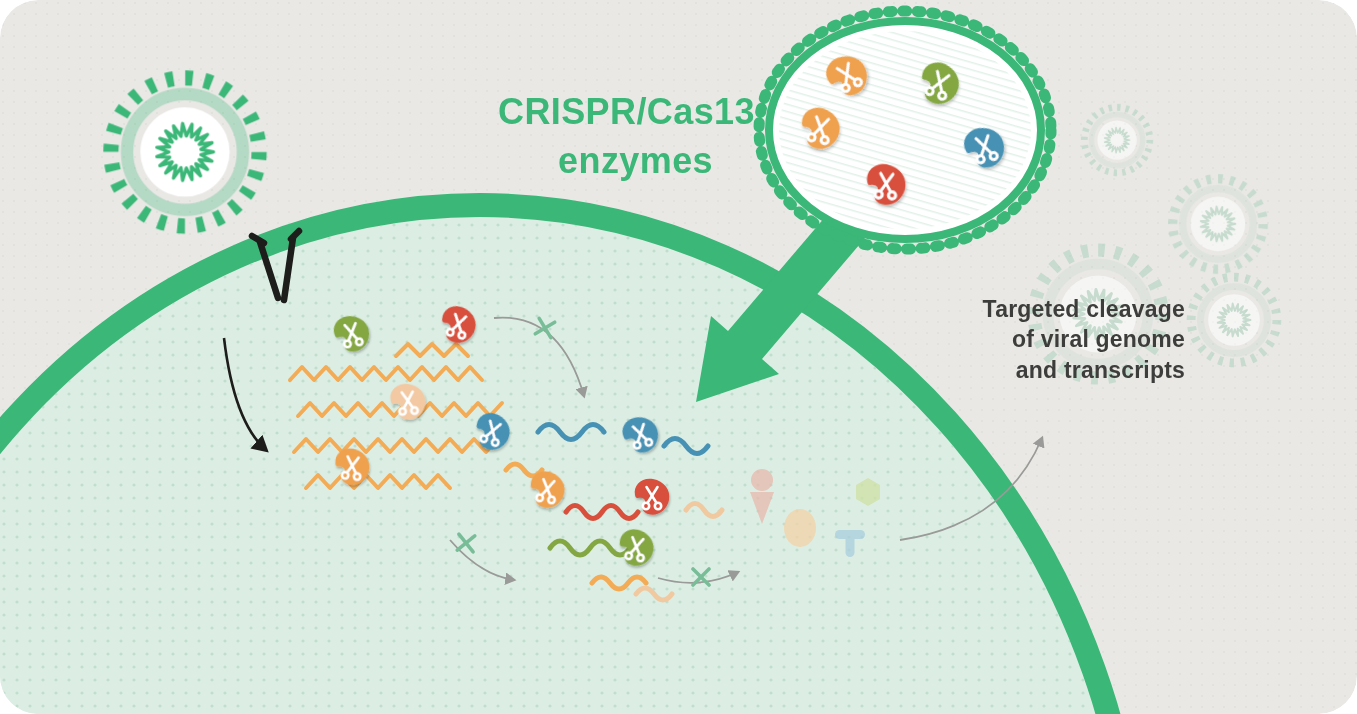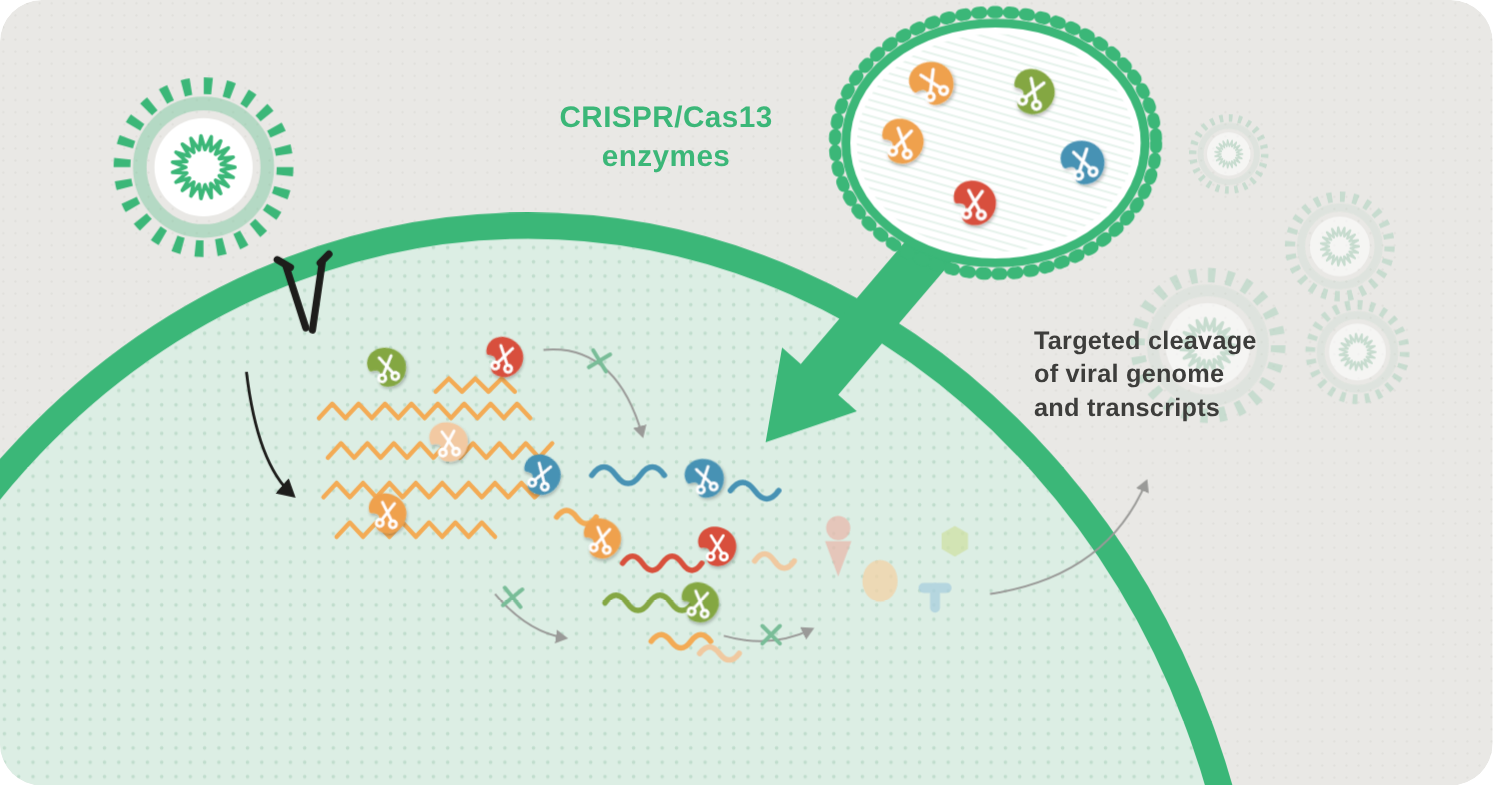--- a/index.html
+++ b/index.html
@@ -8,8 +8,8 @@
   .stage svg{position:absolute;left:0;top:0;}
   .label{position:absolute;font-weight:bold;white-space:pre-line;}
   .label.crispr{
-    left:498px;top:88px;width:215px;text-align:center;
-    font-size:27px;line-height:1.35;color:var(--c-green);letter-spacing:.4px;
+    left:498px;top:88px;width:215px;text-align:right;
+    font-size:36px;line-height:1.35;color:var(--c-green);letter-spacing:.4px;
   }
   .label.cleavage{
     left:940px;top:294px;width:245px;text-align:left;

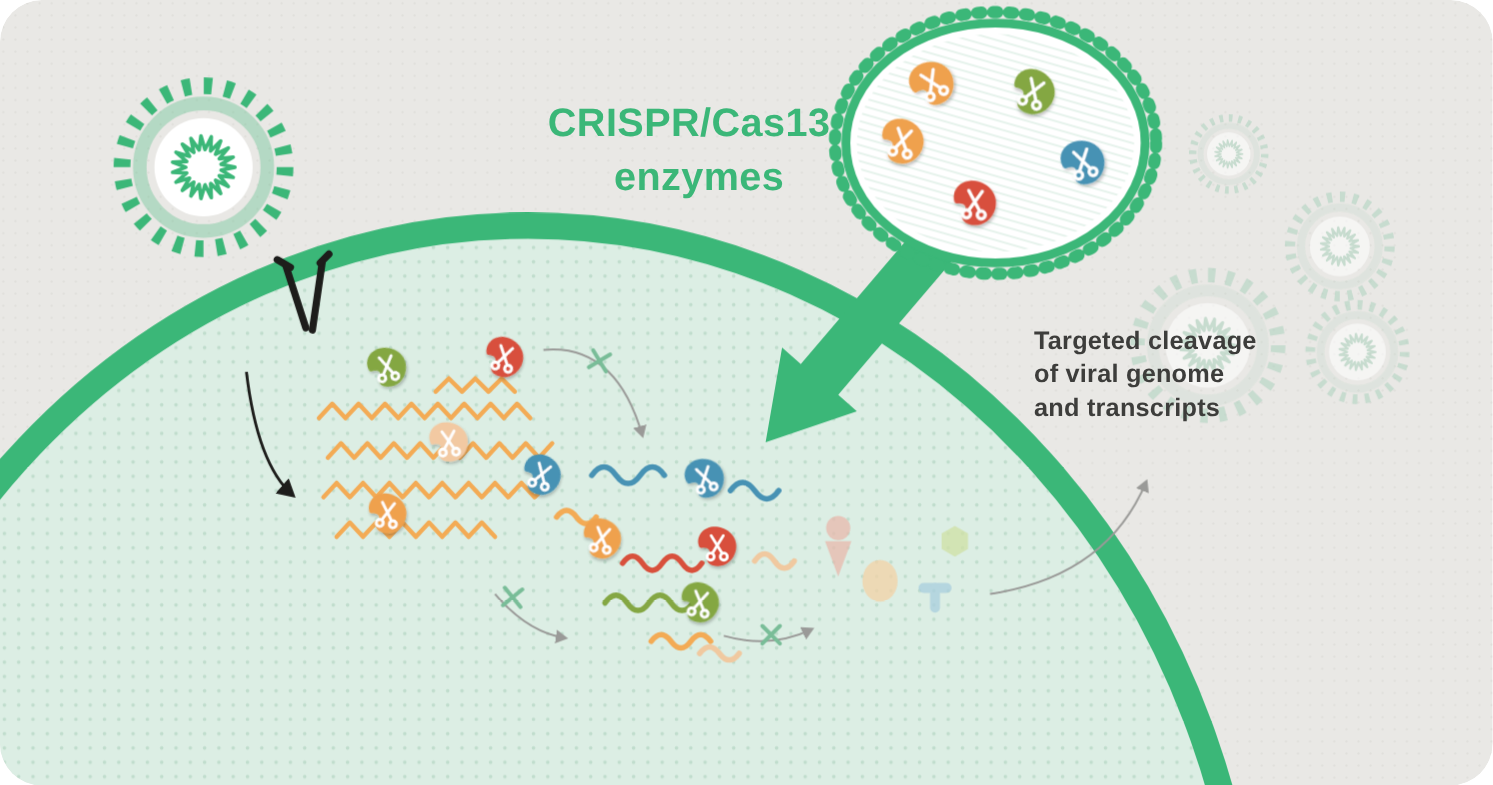--- a/index.html
+++ b/index.html
@@ -12,7 +12,7 @@
     font-size:36px;line-height:1.35;color:var(--c-green);letter-spacing:.4px;
   }
   .label.cleavage{
-    left:940px;top:294px;width:245px;text-align:left;
+    left:940px;top:294px;width:245px;text-align:right;
     font-size:23px;line-height:1.32;color:var(--c-text_dark);letter-spacing:.2px;
   }
 </style>

